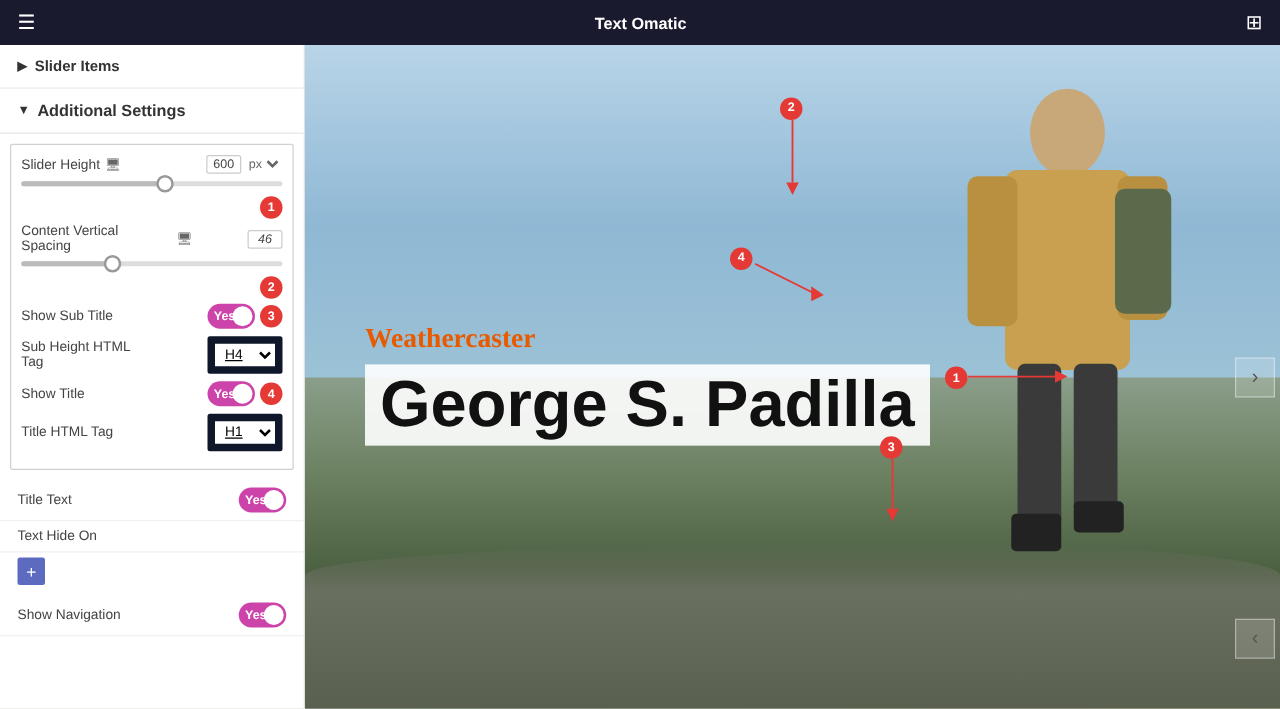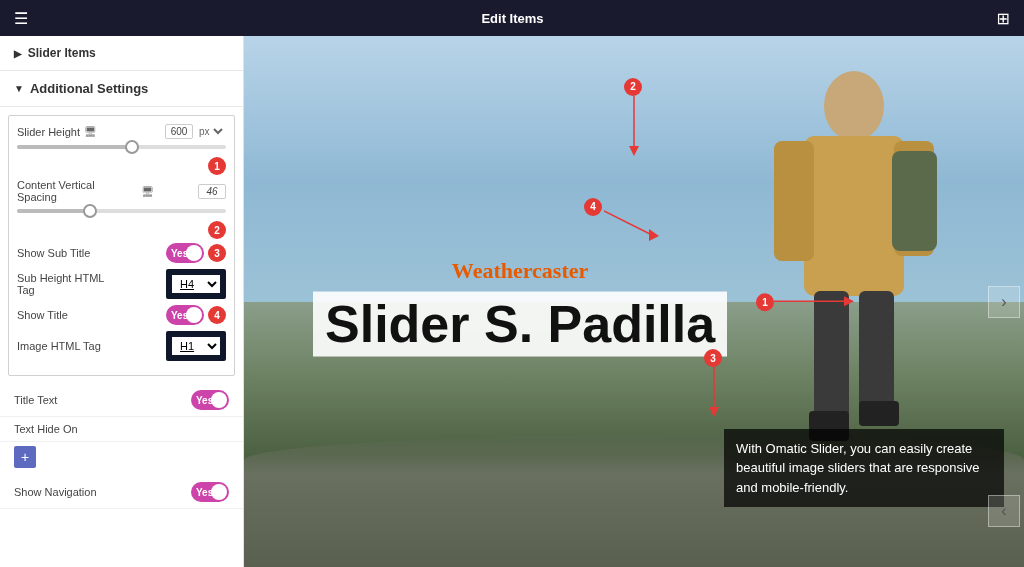--- a/index.html
+++ b/index.html
@@ -270,7 +270,7 @@
 
 <div class="top-bar">
   <span class="top-bar-icon">☰</span>
-  <span class="top-bar-title">Edit Items</span>
+  <span class="top-bar-title">Text Omatic</span>
   <span class="top-bar-icon">⊞</span>
 </div>
 

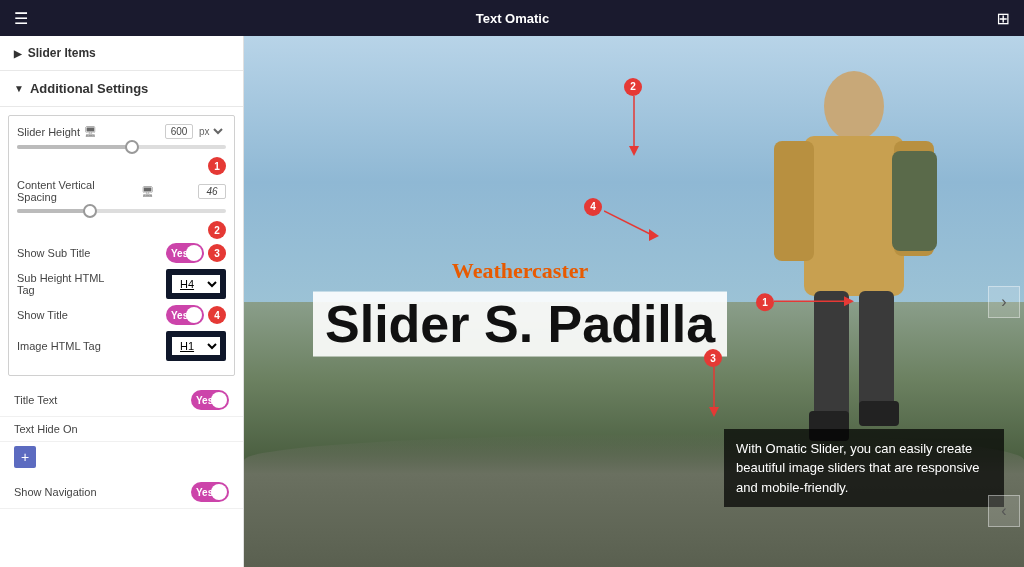--- a/index.html
+++ b/index.html
@@ -207,10 +207,9 @@
 
     .slide-content {
       position: absolute;
-      left: 69px;
+      left: 48px;
       top: 50%;
       transform: translateY(-40%);
-      text-align: center;
     }
 
     .subtitle-text {

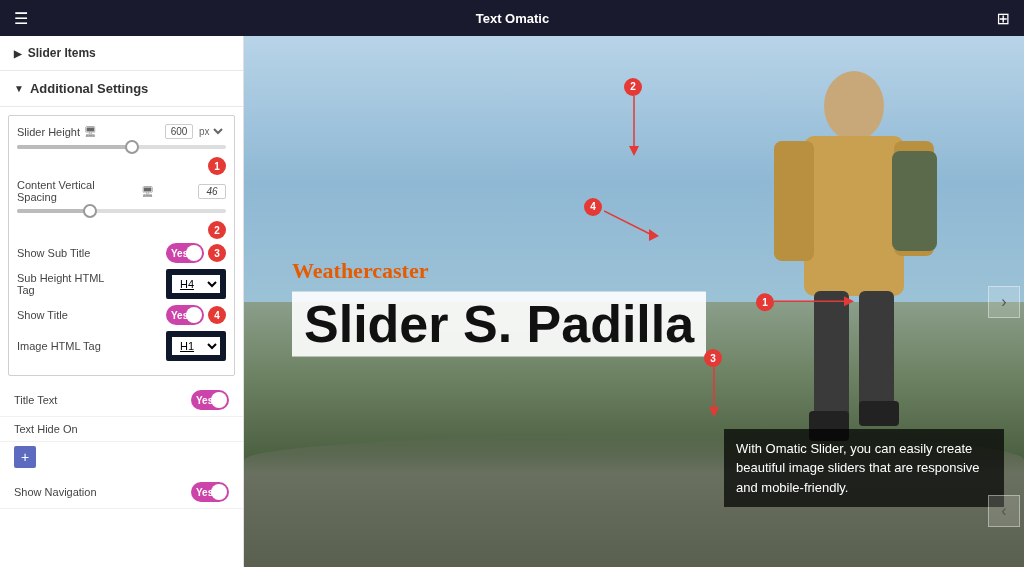--- a/index.html
+++ b/index.html
@@ -365,7 +365,7 @@
       </div>
 
       <div class="setting-row" style="margin-top:6px;">
-        <span>Image HTML Tag</span>
+        <span>Title HTML Tag</span>
         <select class="select-input">
           <option>H1</option>
           <option>H2</option>

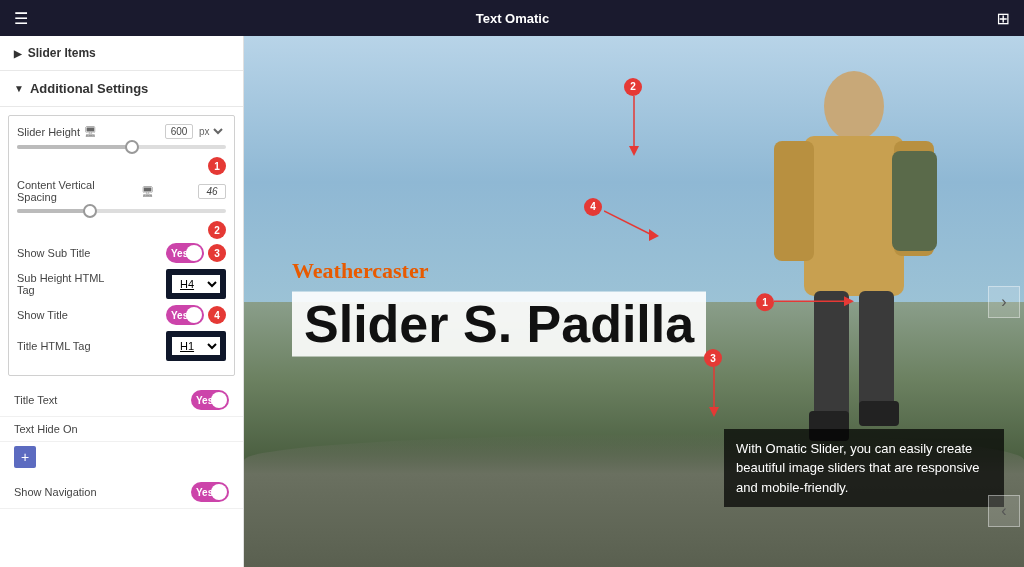--- a/index.html
+++ b/index.html
@@ -427,7 +427,7 @@
 
     <div class="slide-content">
       <div class="subtitle-text">Weathercaster</div>
-      <div class="title-text">Slider S. Padilla</div>
+      <div class="title-text">George S. Padilla</div>
     </div>
 
     <div class="body-text-box">

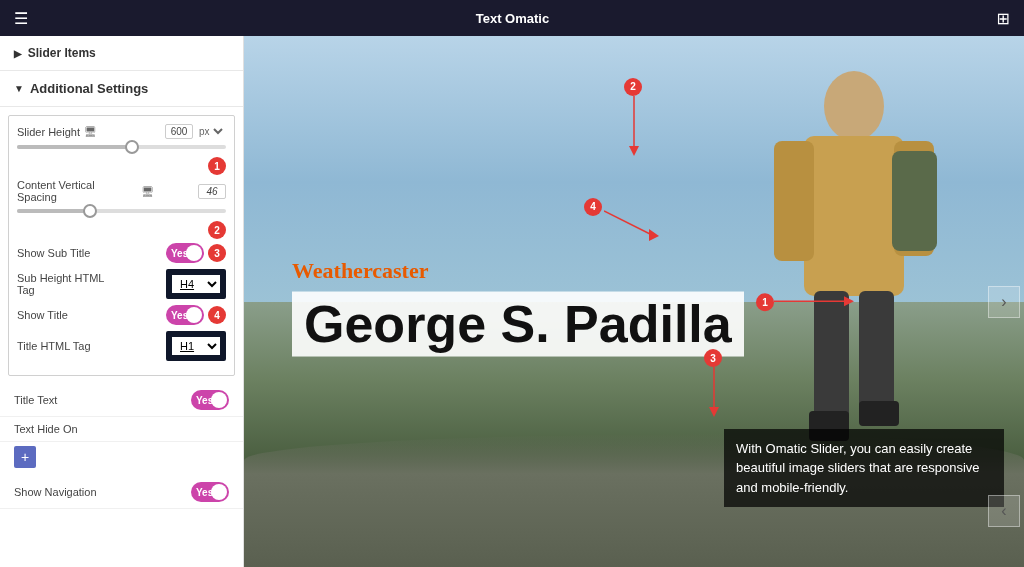--- a/index.html
+++ b/index.html
@@ -430,9 +430,6 @@
       <div class="title-text">George S. Padilla</div>
     </div>
 
-    <div class="body-text-box">
-      <span>With Omatic Slider, you can easily create beautiful image sliders that are responsive and mobile-friendly.</span>
-    </div>
 
     <div style="position:absolute;right:250px;top:50%;transform:translateY(-50%);">
       <div class="red-circle">1</div>

